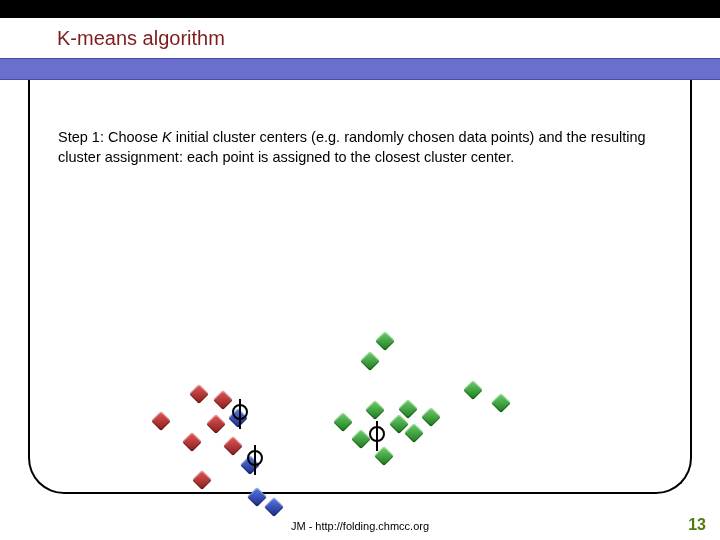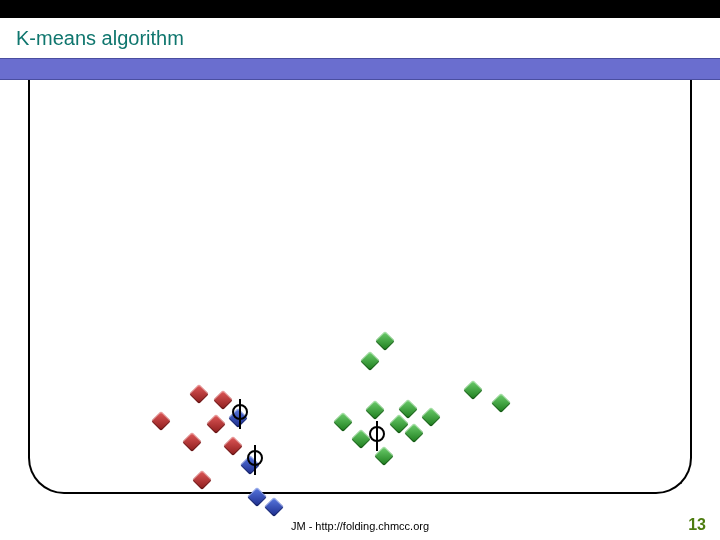--- a/index.html
+++ b/index.html
@@ -25,7 +25,8 @@
   .title-band h1 {
     font-size: 20px;
     font-weight: normal;
-    color: #0f766e;
+    color: #7f1d1d;
+    margin-left: 41px;
   }
   .accent-band {
     height: 22px;

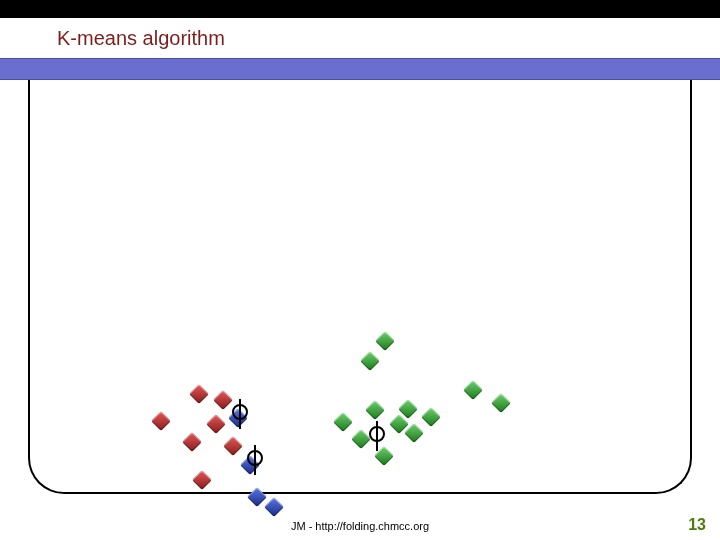--- a/index.html
+++ b/index.html
@@ -135,6 +135,9 @@
 <div class="accent-band"></div>
 
 <div class="content-frame">
+  <p class="body-text">
+    <span>Step 1: Choose </span><span class="ital">K</span><span> initial cluster centers (e.g. randomly chosen data points) and the resulting cluster assignment: each point is assigned to the closest cluster center.</span>
+  </p>
 
   <div class="scatter-area">
 

